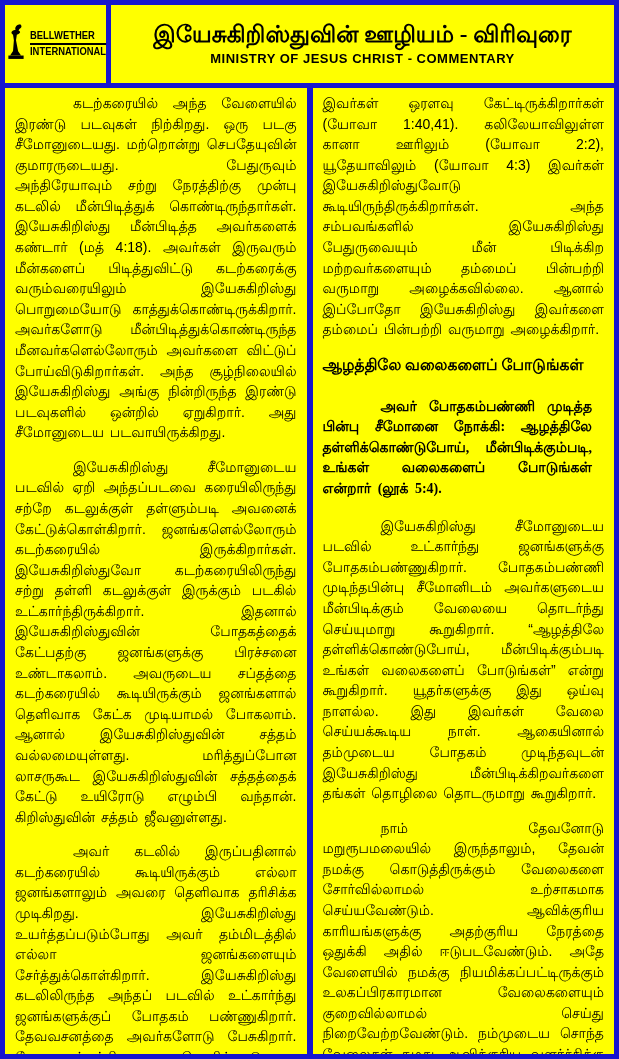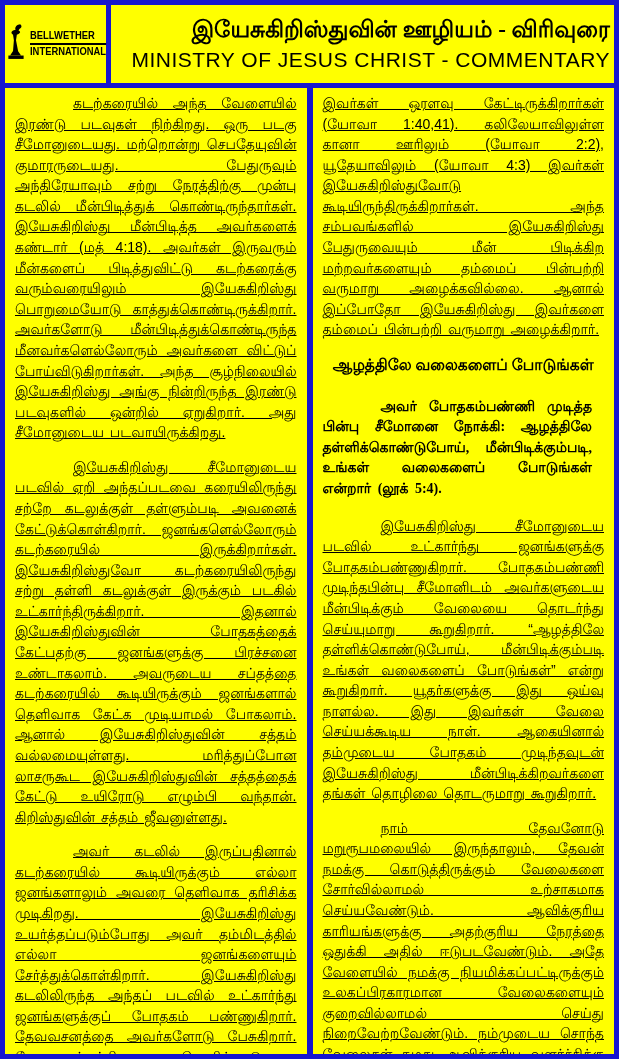--- a/index.html
+++ b/index.html
@@ -30,7 +30,7 @@
   .logo-line2 { padding-top:1px; }
   .title-box {
     flex:1;
-    display:flex; flex-direction:column; align-items:flex-end; justify-content:center;
+    display:flex; flex-direction:column; align-items:center; justify-content:center;
     gap:5px; padding:4px;
   }
   .title-ta { font-family:"Liberation Serif", serif; font-weight:bold; font-size:23px; line-height:1.1; }

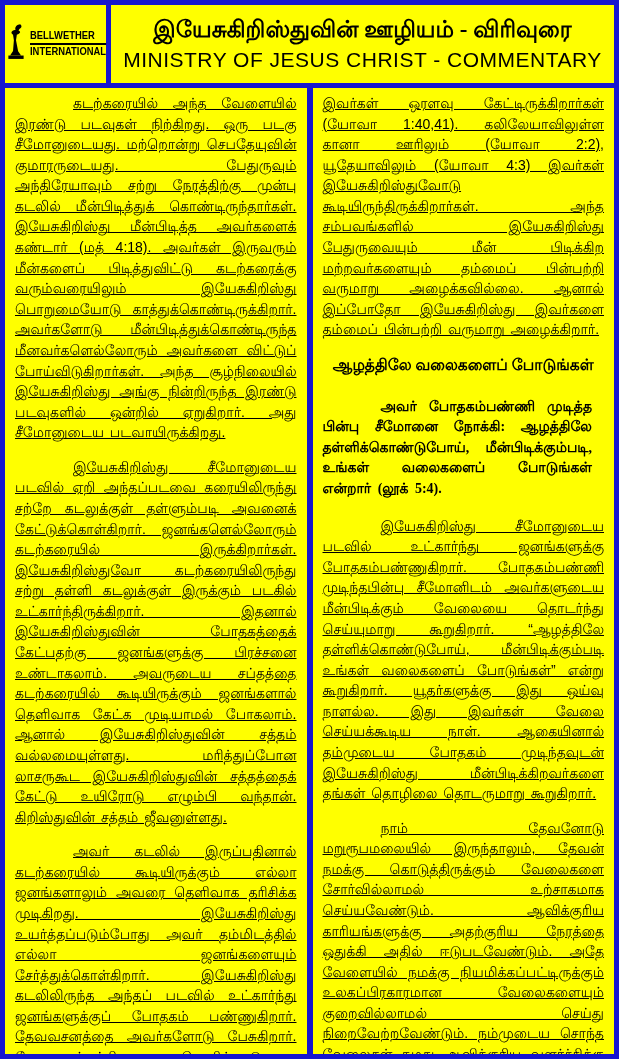--- a/index.html
+++ b/index.html
@@ -34,7 +34,7 @@
     gap:5px; padding:4px;
   }
   .title-ta { font-family:"Liberation Serif", serif; font-weight:bold; font-size:23px; line-height:1.1; }
-  .title-en { font-weight:normal; font-size:21px; letter-spacing:.5px; line-height:1.1; }
+  .title-en { font-weight:bold; font-size:13px; letter-spacing:.5px; line-height:1.1; }
 
   
   .main { flex:1 1 auto; display:flex; gap:6px; min-height:0; }

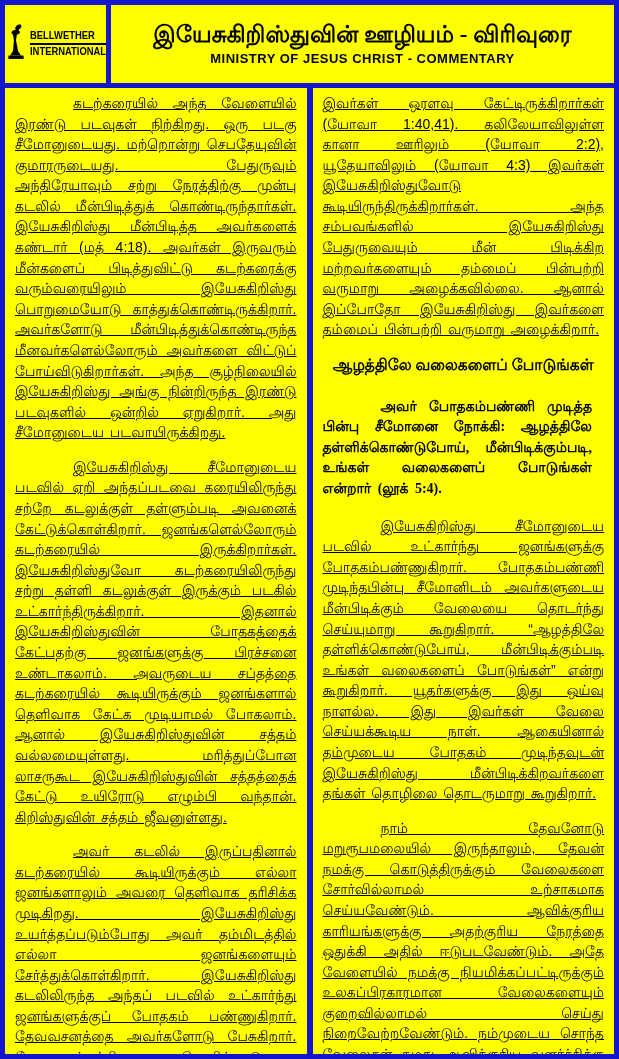--- a/index.html
+++ b/index.html
@@ -46,7 +46,7 @@
     text-align:justify;
     text-justify:inter-word;
   }
-  .para { text-indent:58px; margin:0 0 14px 0; word-spacing:2px;text-decoration:underline; }
+  .para { text-indent:58px; margin:0 0 14px 0; word-spacing:2px; }
   .para.no-indent { text-indent:0; }
   .sec-head {
     font-weight:bold; font-size:15.5px;

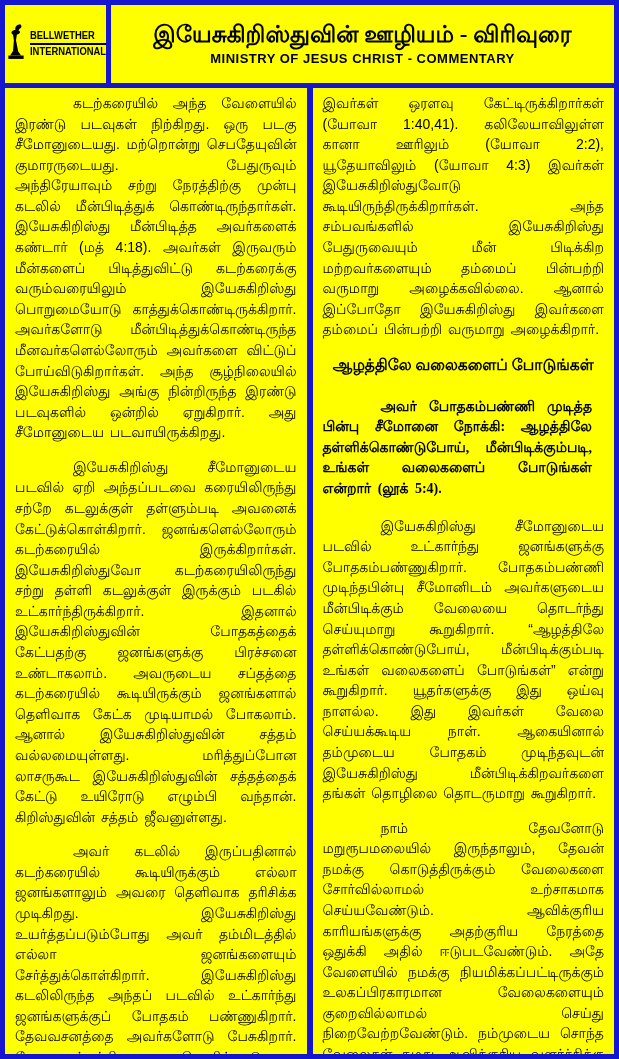--- a/index.html
+++ b/index.html
@@ -50,7 +50,7 @@
   .para.no-indent { text-indent:0; }
   .sec-head {
     font-weight:bold; font-size:15.5px;
-    text-align:center; text-indent:0;
+    text-align:left; text-indent:0;
     margin:8px 0 20px 0;
     font-family:"Liberation Serif", serif;
   }

